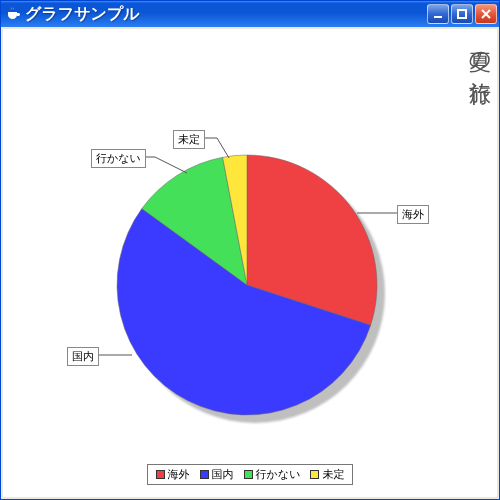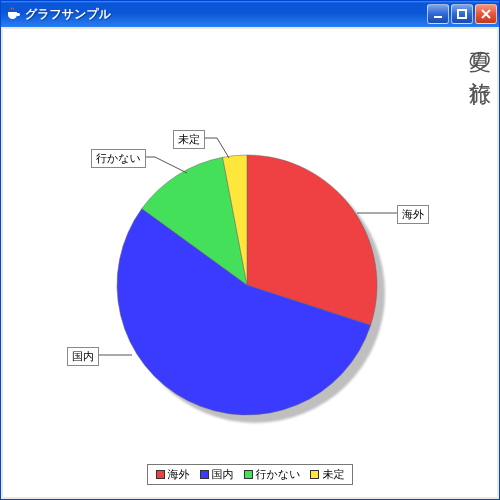--- a/index.html
+++ b/index.html
@@ -15,7 +15,7 @@
     height: 26px;
     background: linear-gradient(to bottom, #3b8cff 0%, #0b56d6 8%, #0b56d6 45%, #2a7df3 100%);
     display: flex; align-items: center;
-    color: #fff; font-size: 12px;
+    color: #fff; font-size: 16px;
     padding: 0 2px 0 4px;
     gap: 4px;
   }

